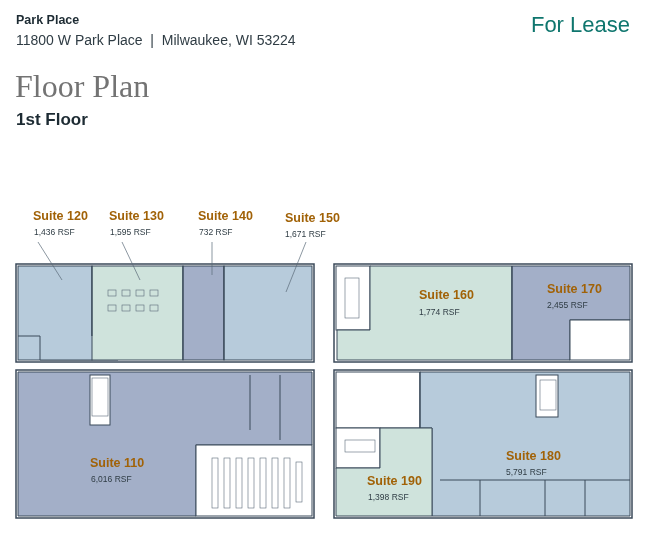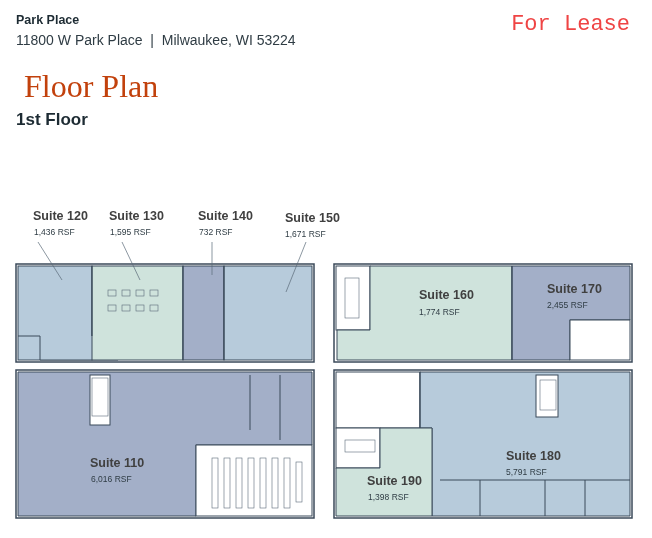--- a/index.html
+++ b/index.html
@@ -6,7 +6,7 @@
   body { width:652px; height:538px; position:relative; overflow:hidden; font-family:"Liberation Sans", sans-serif; }
   .prop-name { position:absolute; left:16px; top:13px; font-size:12.5px; font-weight:bold; color:#1d2b33; }
   .prop-addr { position:absolute; left:16px; top:32px; font-size:14px; color:#2f3c44; }
-  .for-lease { position:absolute; right:22px; top:12px; font-family:Liberation Mono, monospace; font-size:22px; color:#ef4444; }
+  .for-lease { position:absolute; right:22px; top:12px; font-family:Liberation Sans, sans-serif; font-size:22px; color:#0f766e; }
   .page-title { position:absolute; left:15px; top:68px; font-family:"Liberation Serif", serif; font-size:32px; color:#c2410c;margin-left:9px; }
   .floor-sub { position:absolute; left:16px; top:110px; font-size:17px; font-weight:bold; color:#1d2b33; }
   .plan { position:absolute; left:0; top:195px; width:652px; height:343px; }

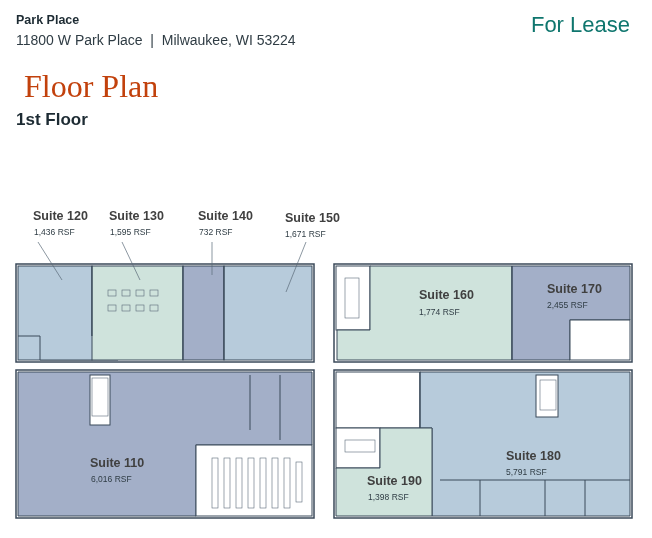--- a/index.html
+++ b/index.html
@@ -7,7 +7,7 @@
   .prop-name { position:absolute; left:16px; top:13px; font-size:12.5px; font-weight:bold; color:#1d2b33; }
   .prop-addr { position:absolute; left:16px; top:32px; font-size:14px; color:#2f3c44; }
   .for-lease { position:absolute; right:22px; top:12px; font-family:Liberation Sans, sans-serif; font-size:22px; color:#0f766e; }
-  .page-title { position:absolute; left:15px; top:68px; font-family:"Liberation Serif", serif; font-size:32px; color:#c2410c;margin-left:9px; }
+  .page-title { position:absolute; left:15px; top:68px; font-family:"Liberation Serif", serif; font-size:32px; color:#737373; }
   .floor-sub { position:absolute; left:16px; top:110px; font-size:17px; font-weight:bold; color:#1d2b33; }
   .plan { position:absolute; left:0; top:195px; width:652px; height:343px; }
   .suite-label { position:absolute; font-size:12.5px; font-weight:bold; color:#404040; white-space:nowrap; }

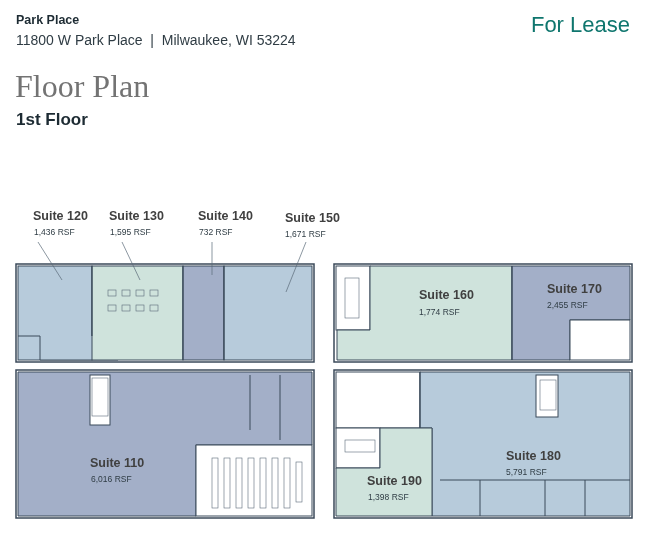--- a/index.html
+++ b/index.html
@@ -10,7 +10,7 @@
   .page-title { position:absolute; left:15px; top:68px; font-family:"Liberation Serif", serif; font-size:32px; color:#737373; }
   .floor-sub { position:absolute; left:16px; top:110px; font-size:17px; font-weight:bold; color:#1d2b33; }
   .plan { position:absolute; left:0; top:195px; width:652px; height:343px; }
-  .suite-label { position:absolute; font-size:12.5px; font-weight:bold; color:#404040; white-space:nowrap; }
+  .suite-label { position:absolute; font-size:12.5px; font-weight:bold; color:#a16207; white-space:nowrap; }
   .suite-rsf { position:absolute; font-size:8.5px; color:#2f3c44; white-space:nowrap; }
 </style>
 </head>

